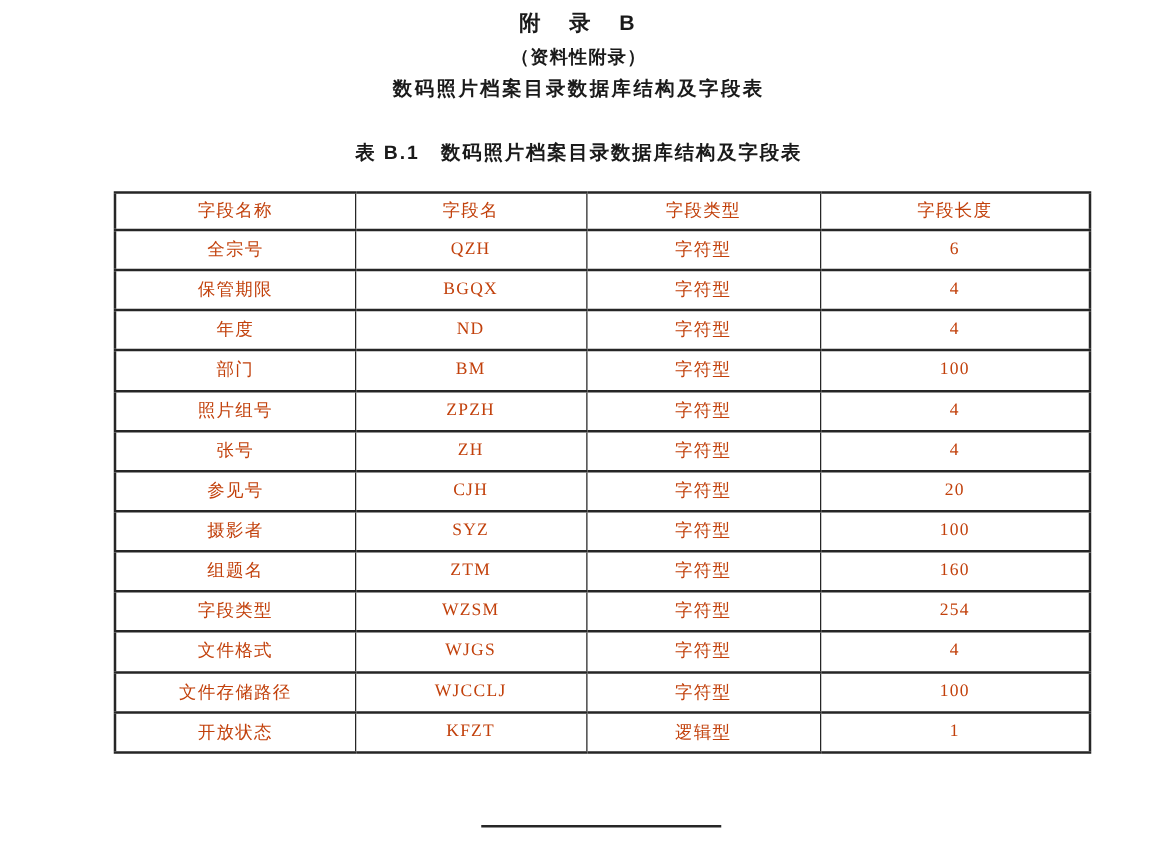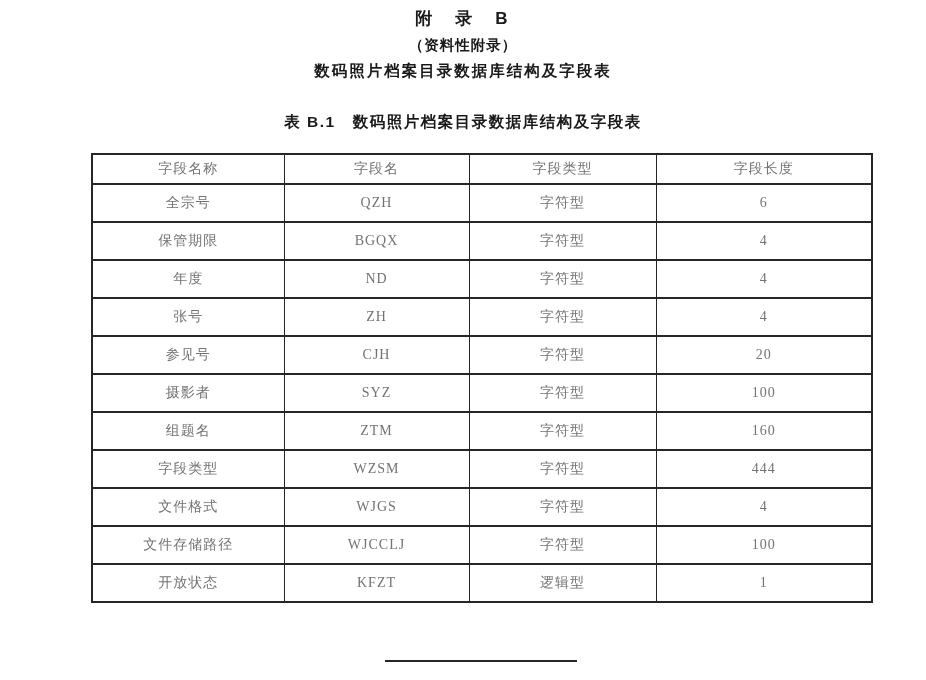--- a/index.html
+++ b/index.html
@@ -38,7 +38,7 @@
     border: 2px solid #262626;
     font-family: "Liberation Serif", "DejaVu Serif", serif;
     font-size: 14px;
-    color: #737373;
+    color: #c2410c;
   }
   table.fields-table th,
   table.fields-table td {

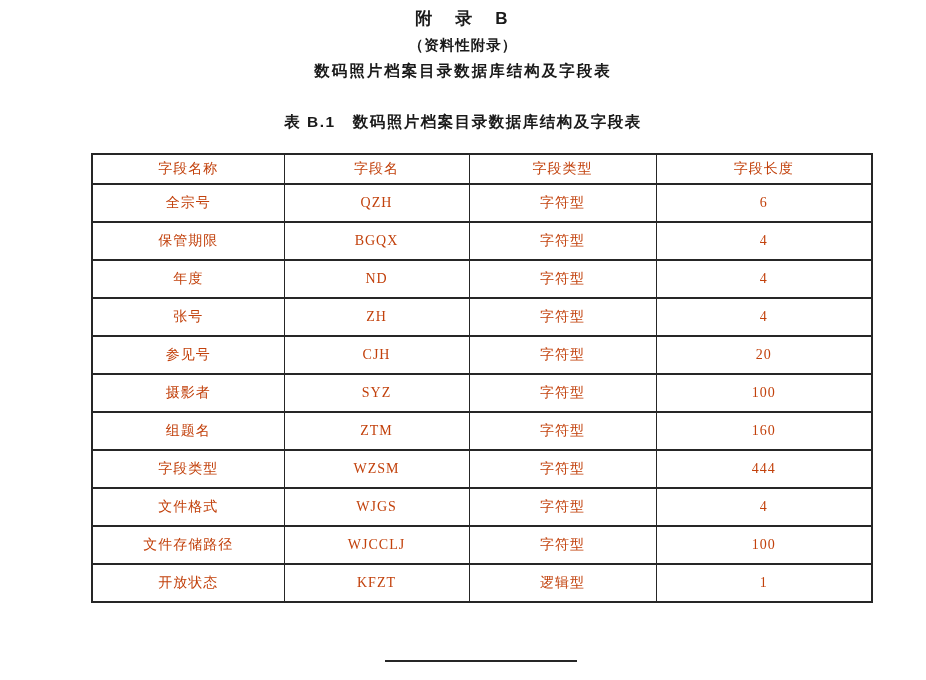--- a/index.html
+++ b/index.html
@@ -116,6 +116,12 @@
           <td>4</td>
         </tr>
         <tr>
+          <td>部门</td>
+          <td>BM</td>
+          <td>字符型</td>
+          <td>100</td>
+        </tr>
+        <tr>
           <td>张号</td>
           <td>ZH</td>
           <td>字符型</td>

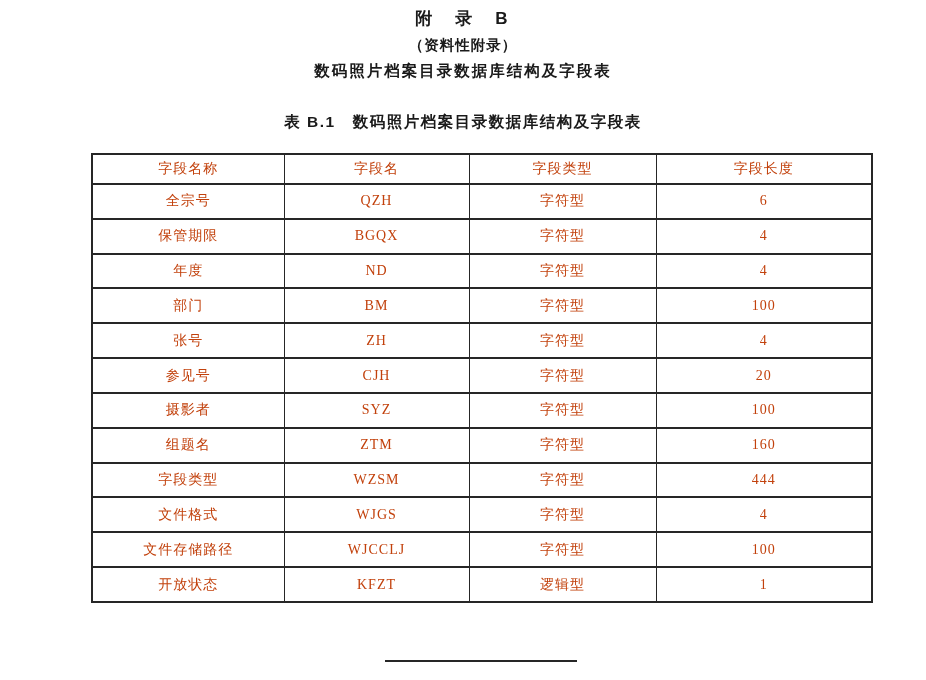--- a/index.html
+++ b/index.html
@@ -122,6 +122,12 @@
           <td>100</td>
         </tr>
         <tr>
+          <td>照片组号</td>
+          <td>ZPZH</td>
+          <td>字符型</td>
+          <td>4</td>
+        </tr>
+        <tr>
           <td>张号</td>
           <td>ZH</td>
           <td>字符型</td>

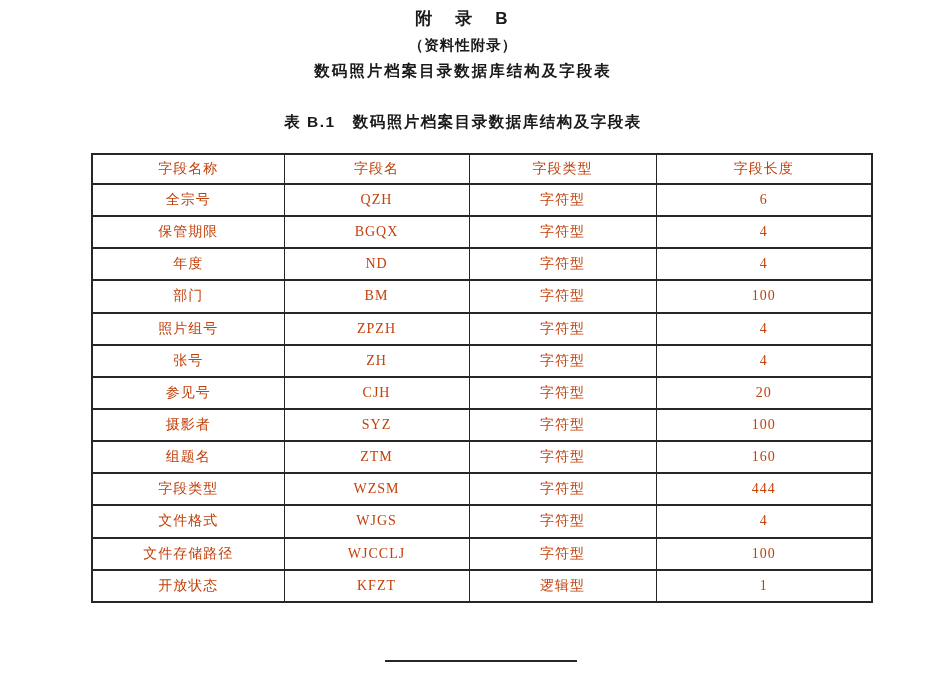--- a/index.html
+++ b/index.html
@@ -155,7 +155,7 @@
           <td>字段类型</td>
           <td>WZSM</td>
           <td>字符型</td>
-          <td>444</td>
+          <td>254</td>
         </tr>
         <tr>
           <td>文件格式</td>

